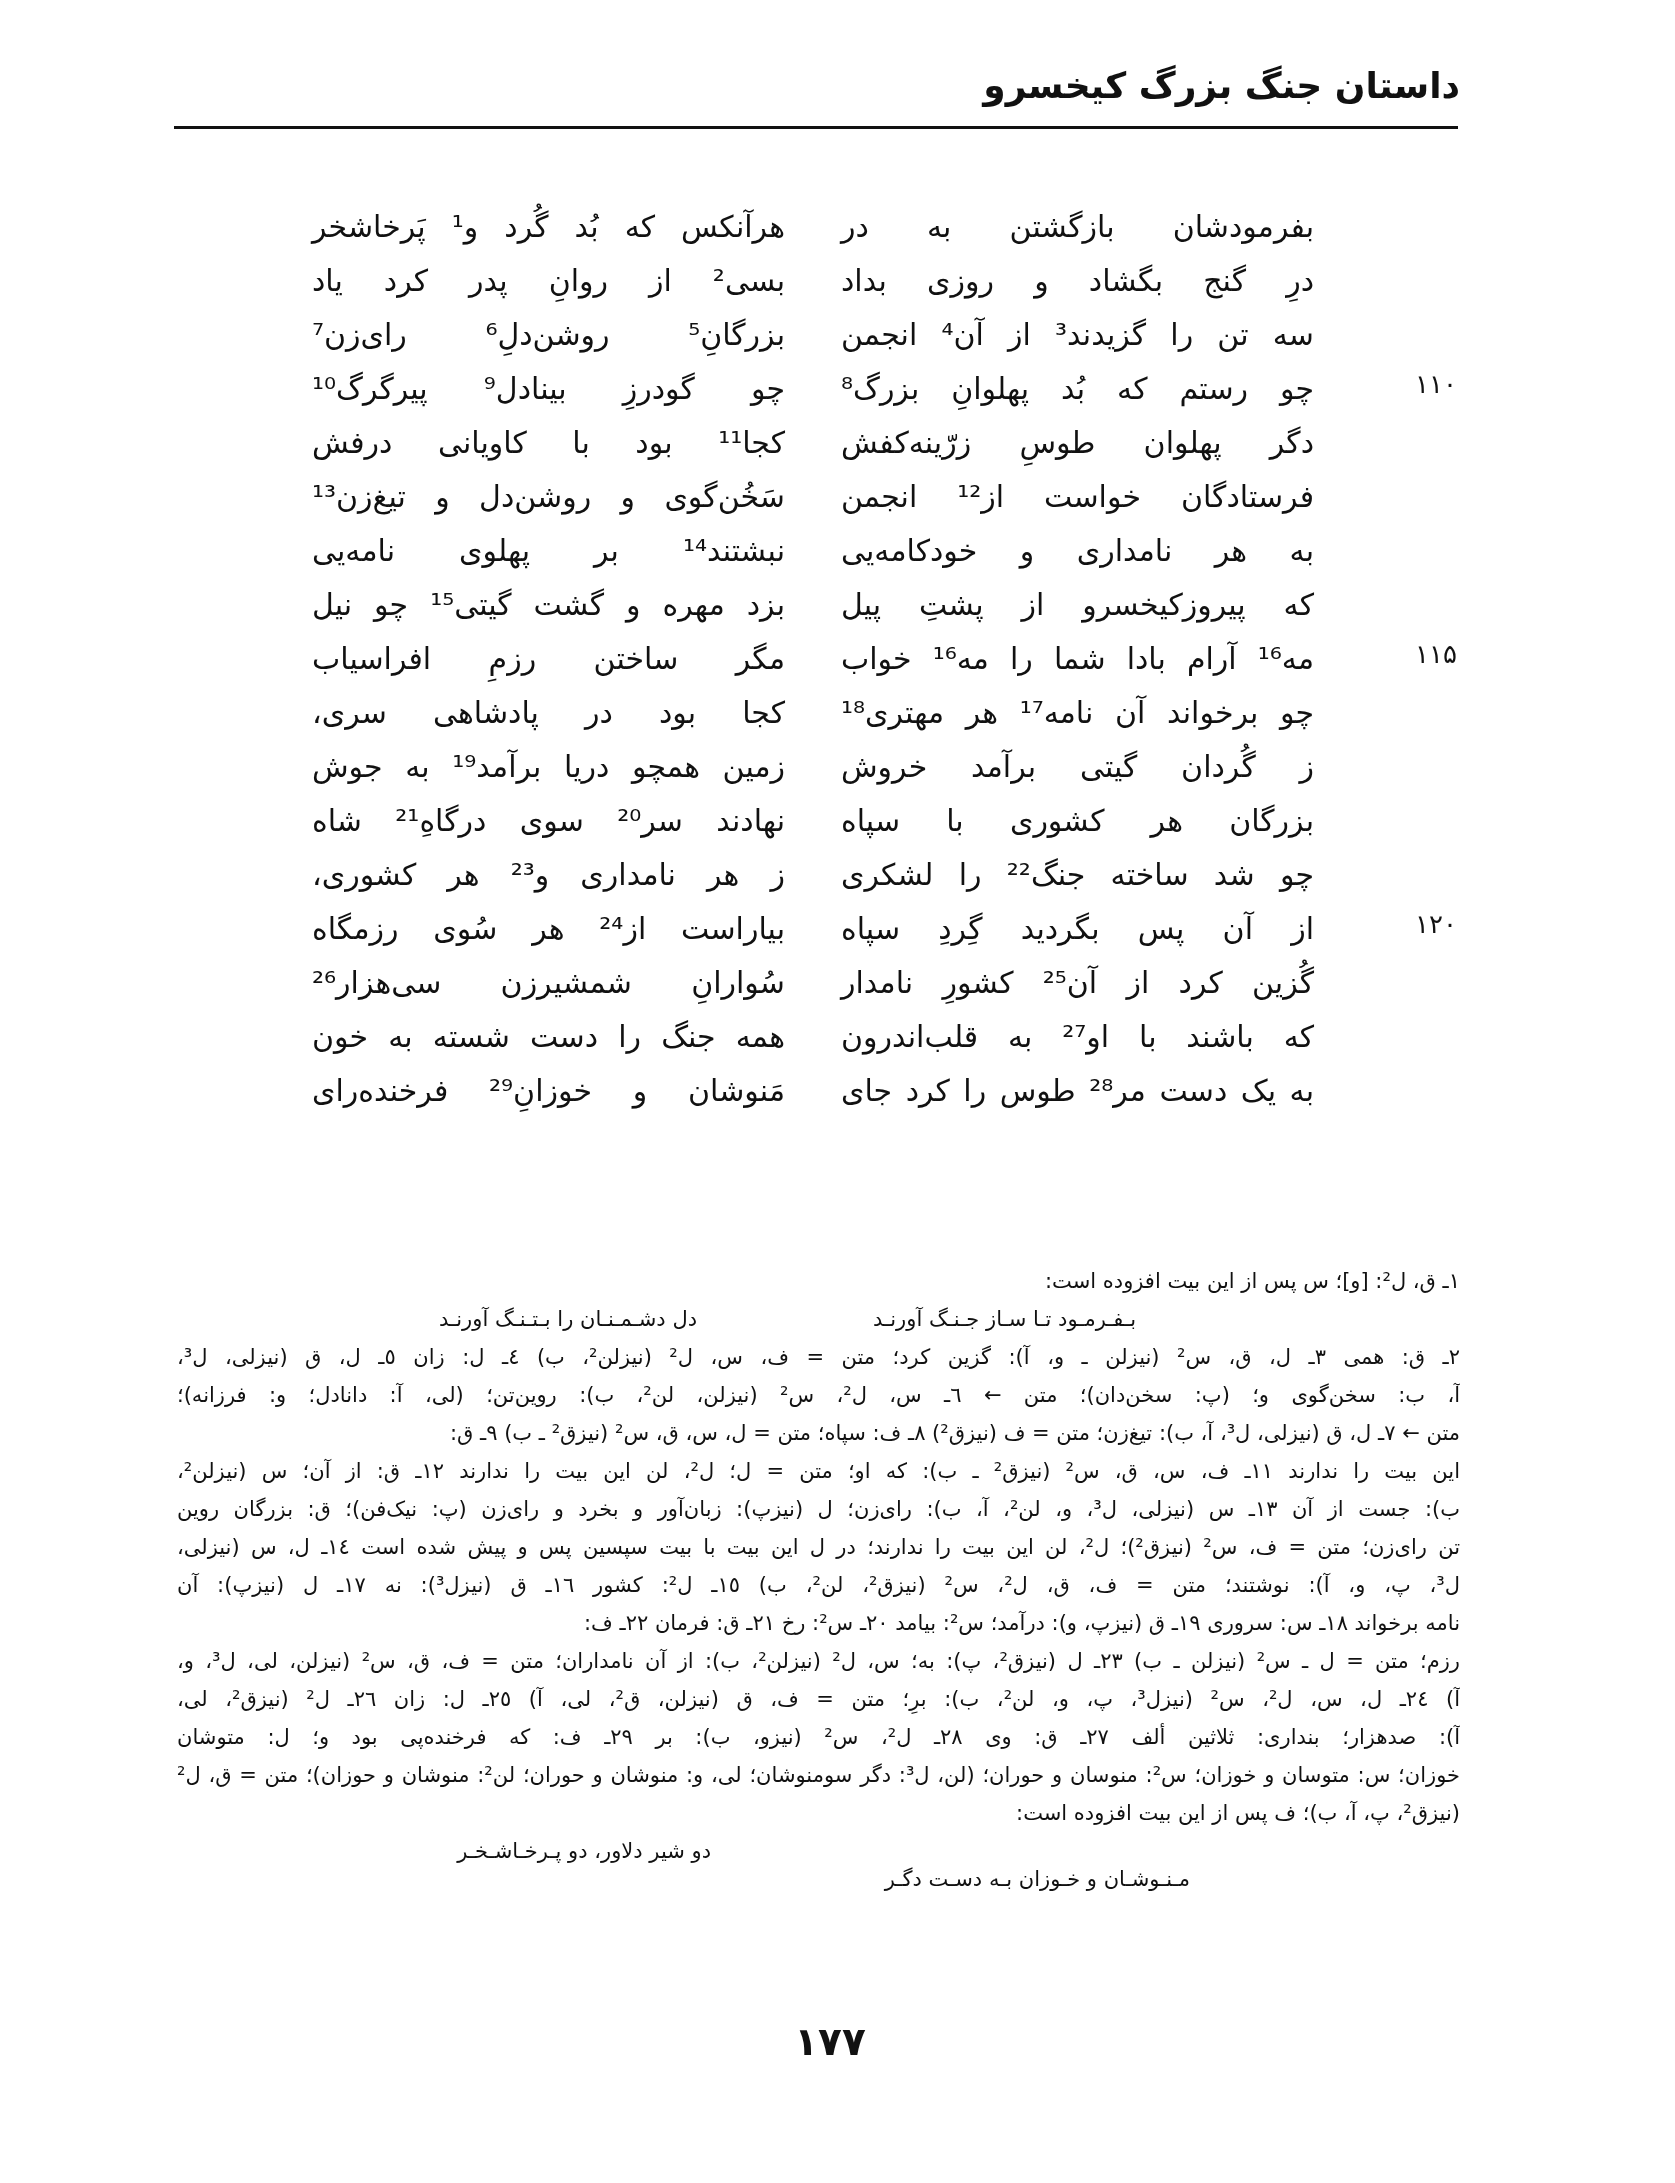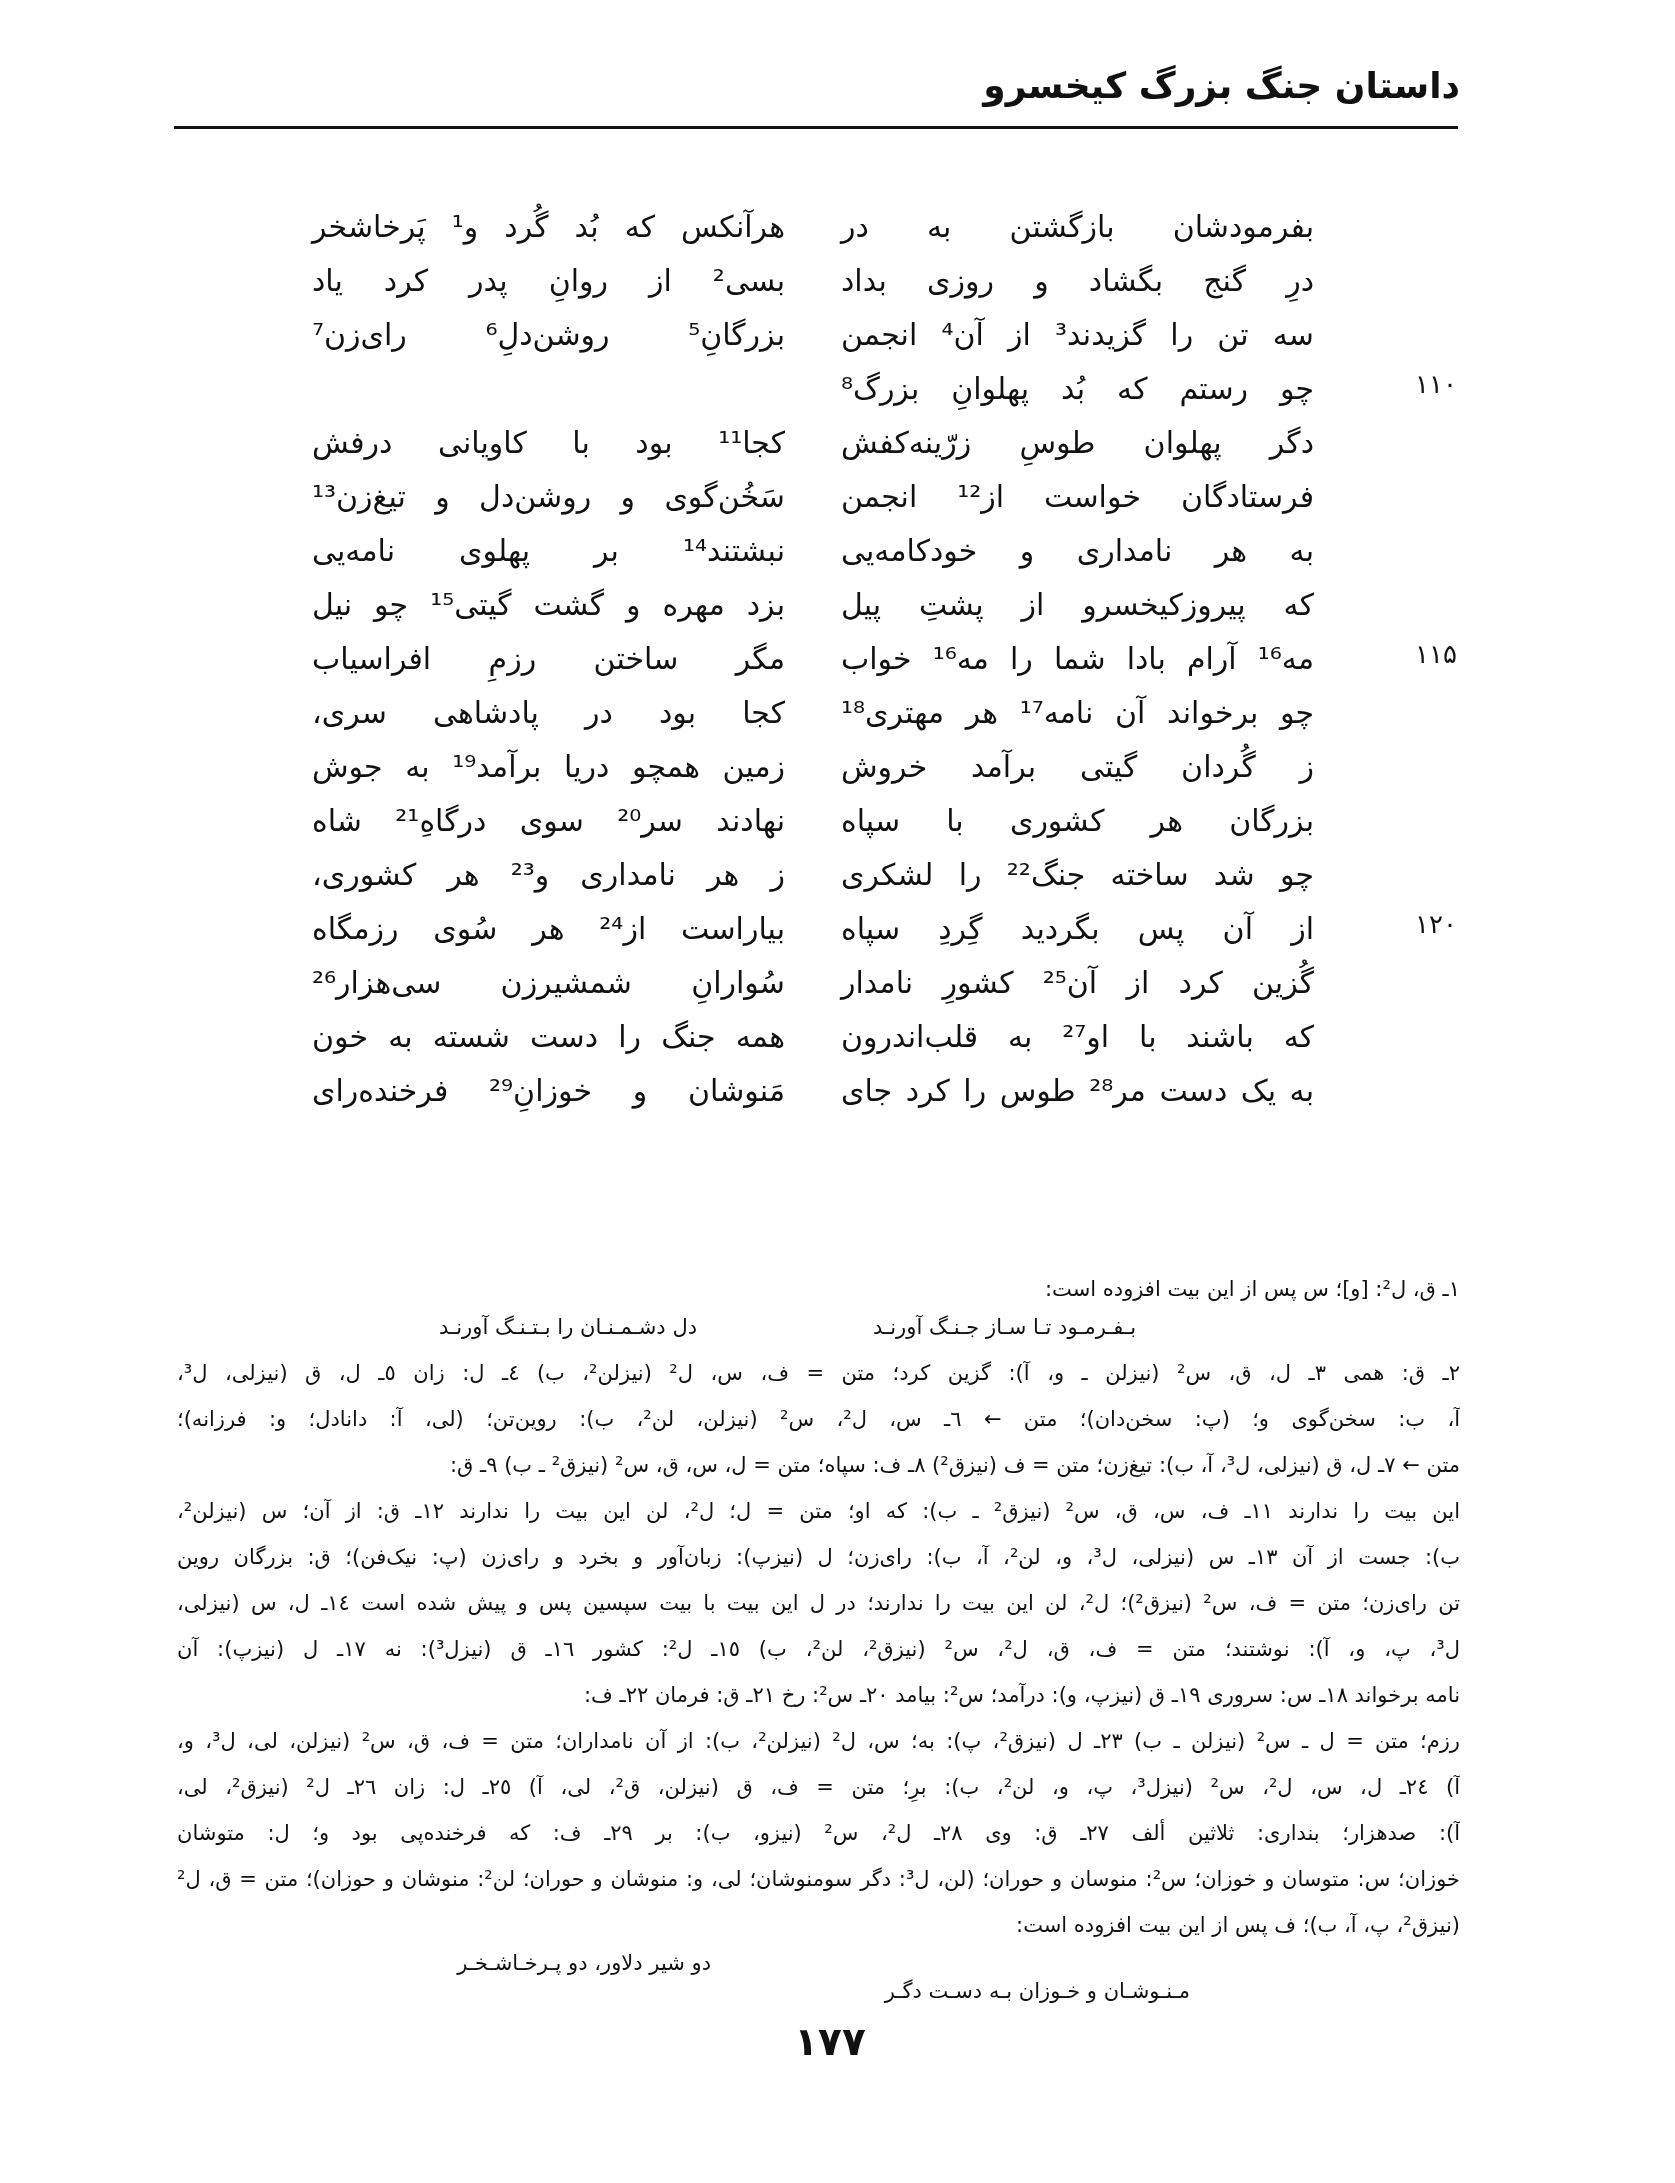--- a/index.html
+++ b/index.html
@@ -46,6 +46,7 @@
       <div class="verse-row">
         <div class="verse-num">۱۱۰</div>
         <div class="hemi hemi-a">چو رستم که بُد پهلوانِ بزرگ⁸</div>
+        <div class="hemi hemi-b">چو گودرزِ بینادل⁹ پیرگرگ¹⁰</div>
       </div>
       <div class="verse-row">
         <div class="verse-num"></div>

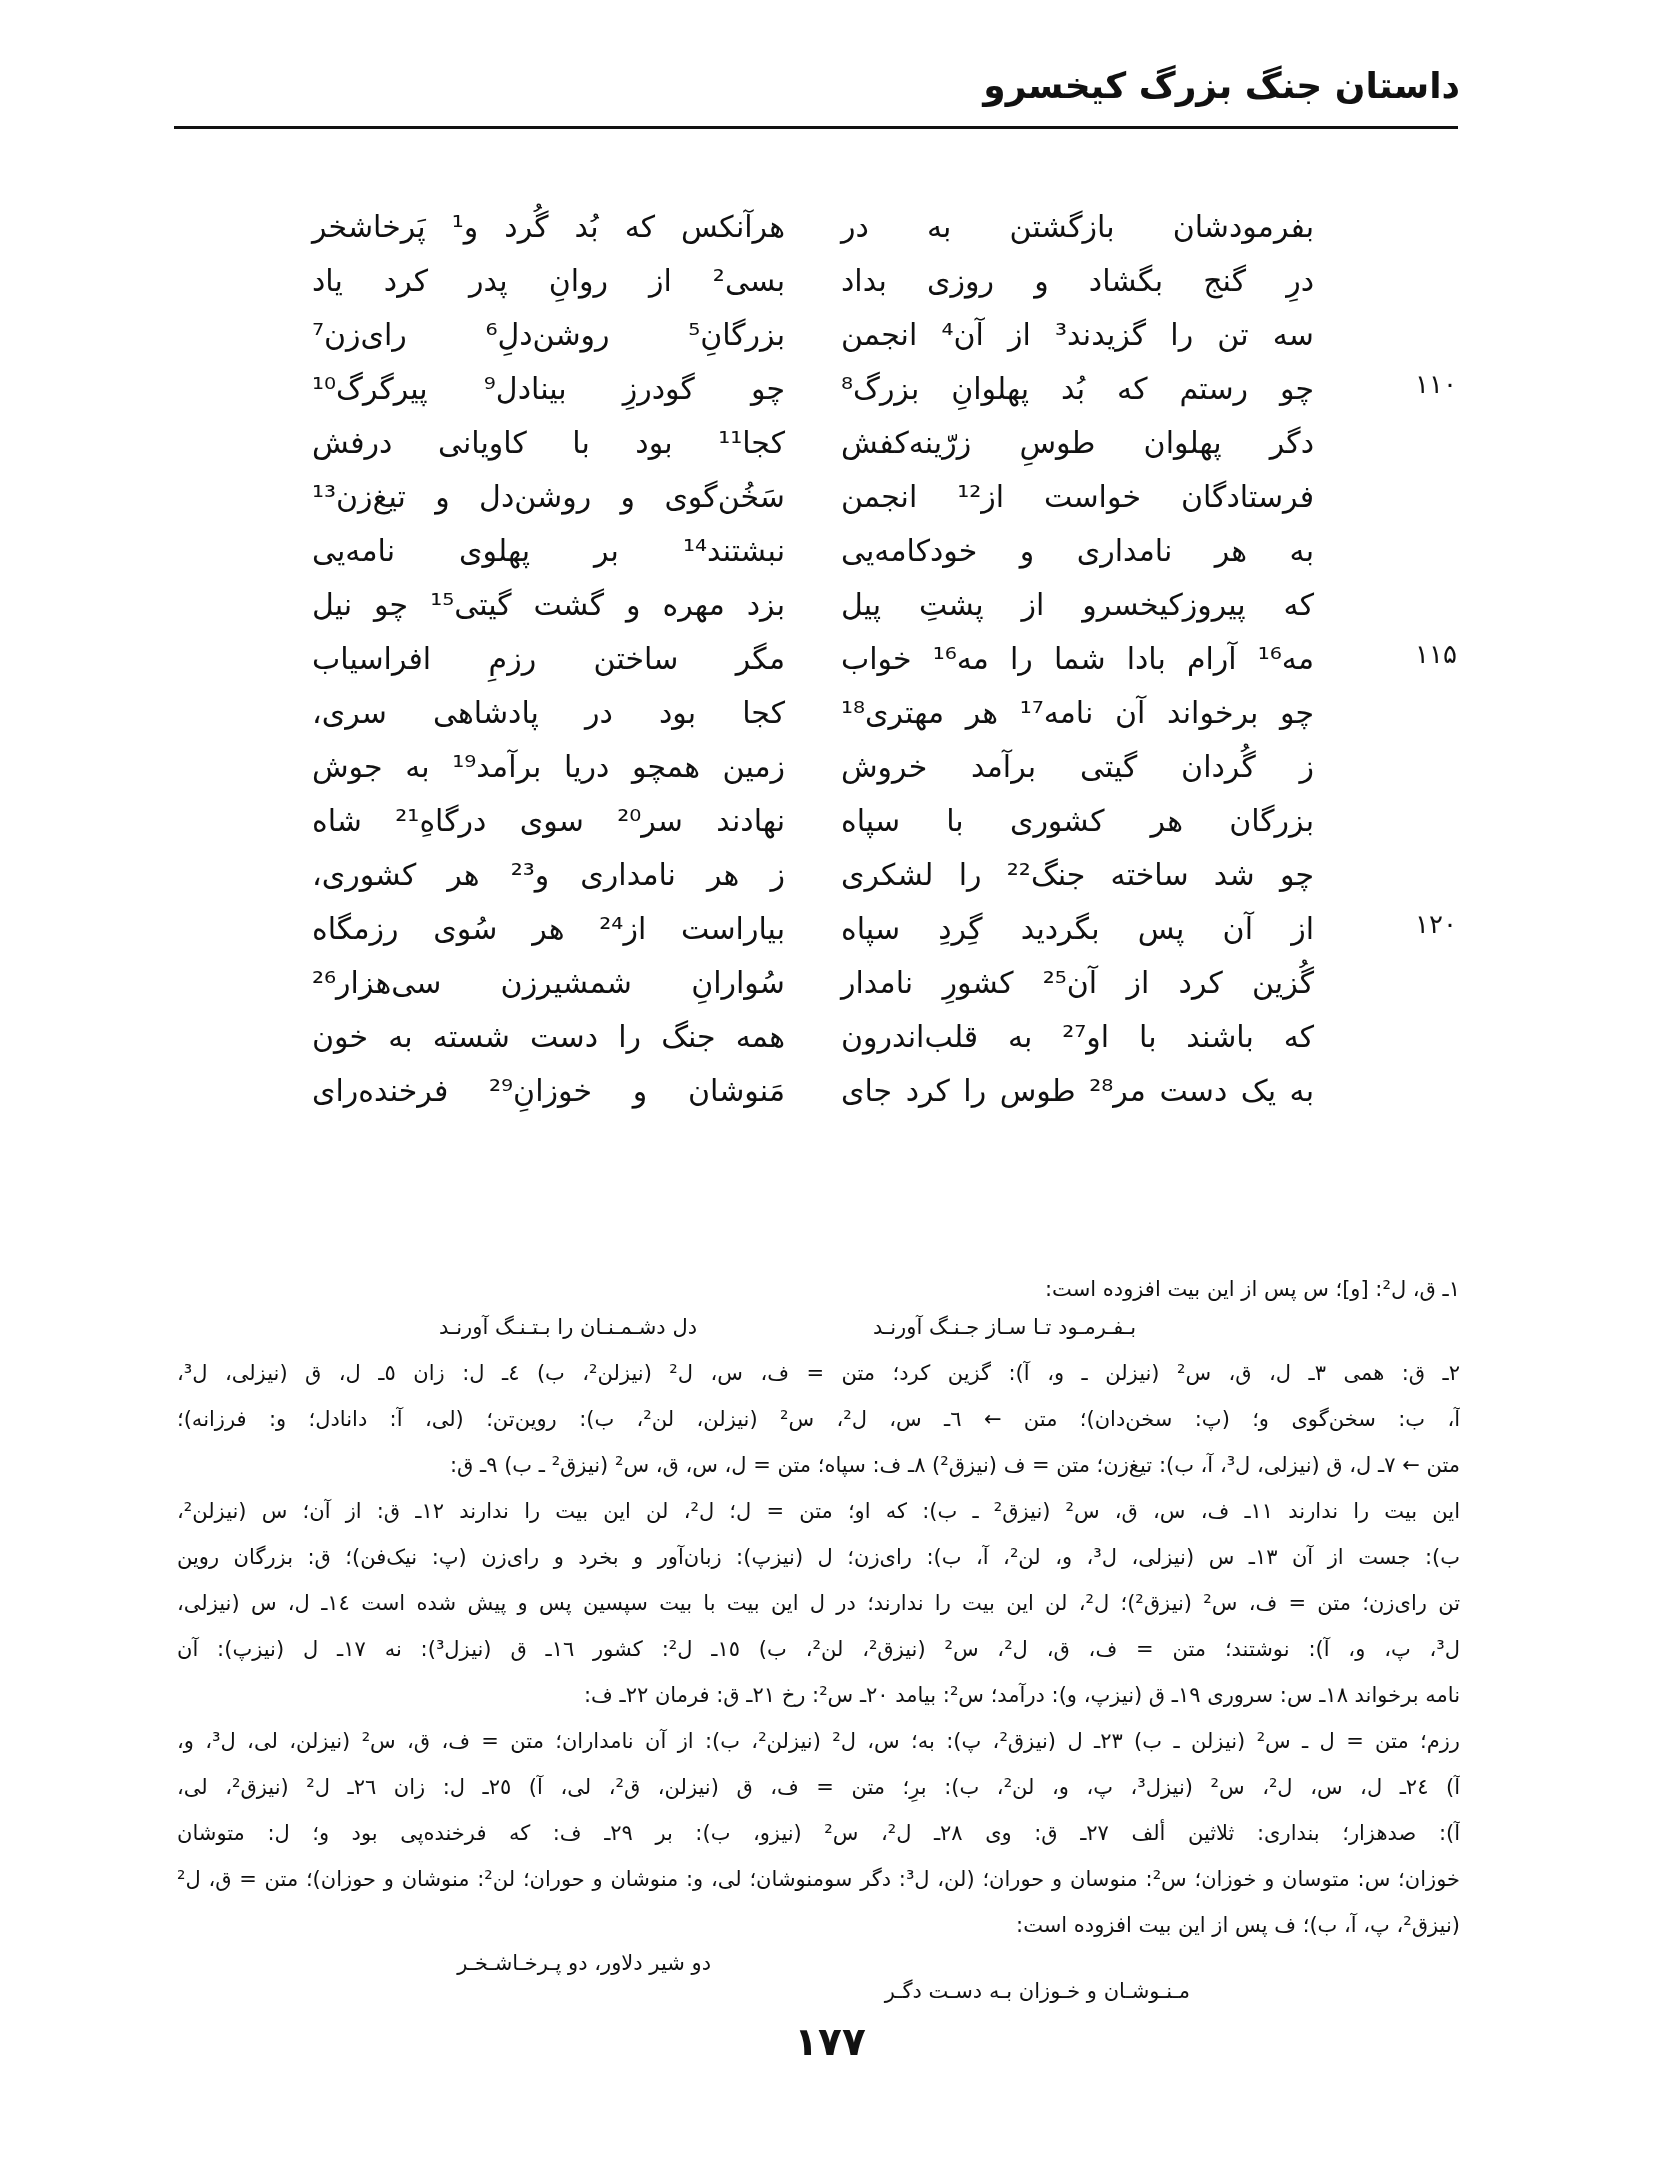--- a/index.html
+++ b/index.html
@@ -14,7 +14,7 @@
   .hemi-b { right: 891px; width: 473px; }
   .verse-num { position: absolute; top: 4px; right: 203px; font-size: 26px; width: 74px; text-align: center; }
   .footnotes { position: absolute; top: 1262px; right: 216px; width: 1283px; font-size: 21px; line-height: 38px; }
-  .fn-line { white-space: nowrap; overflow: hidden; text-align: justify; text-align-last: justify; height: 38px; margin-top: 8px; }
+  .fn-line { white-space: nowrap; overflow: hidden; text-align: justify; text-align-last: justify; height: 38px; }
   .fn-line.short { text-align-last: right; }
   .fn-couplet { position: relative; height: 38px; font-size: 21px; }
   .fn-couplet span { position: absolute; top: 0; white-space: nowrap; letter-spacing: 2.7px; }

